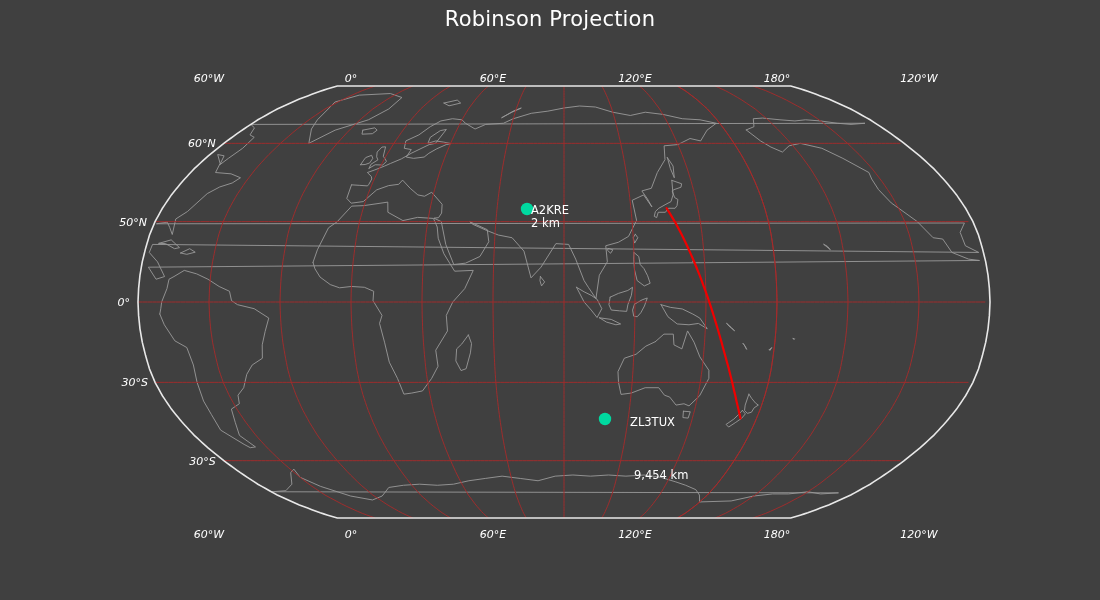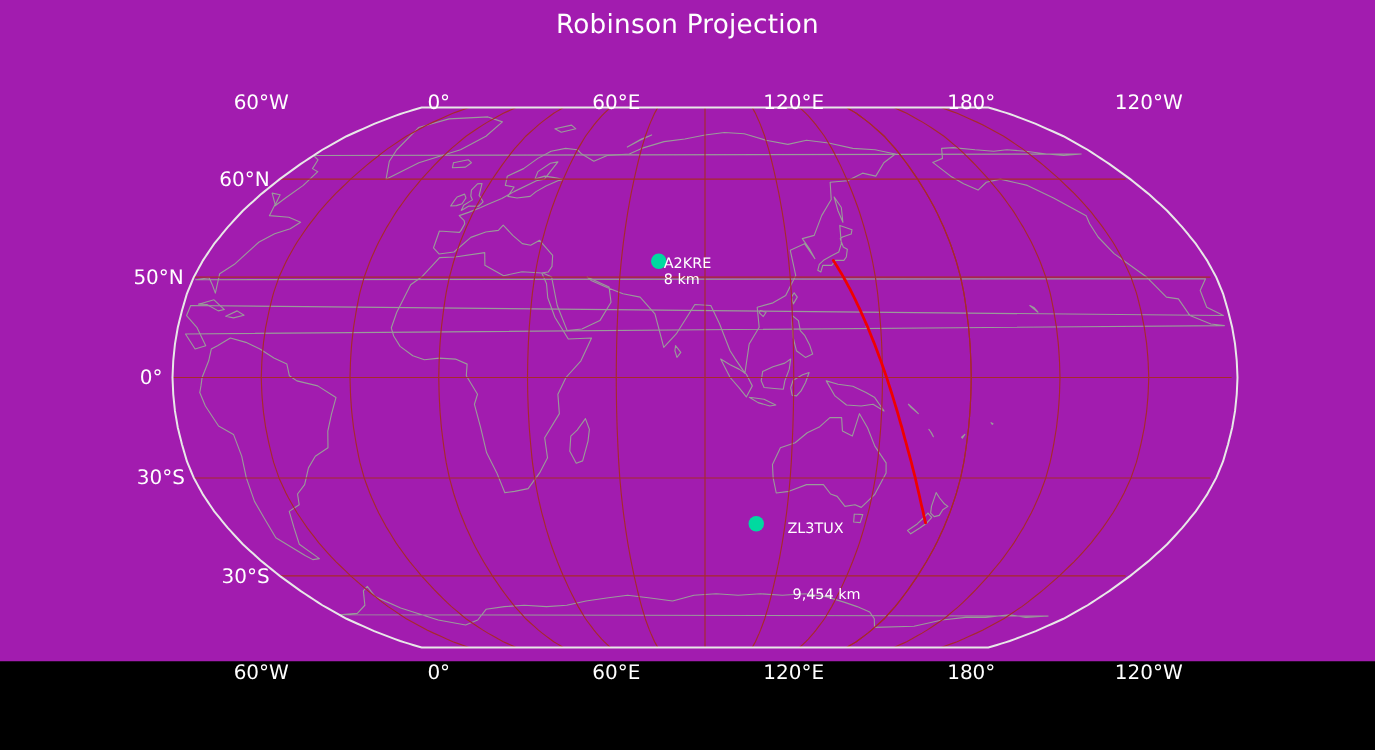--- a/index.html
+++ b/index.html
@@ -5,7 +5,7 @@
   html,body{margin:0;padding:0;background:#000;}
   body{width:1100px;height:600px;overflow:hidden;
        font-family:"DejaVu Sans","Liberation Sans",sans-serif;color:#fff;}
-  #root{position:relative;width:1100px;height:529px;background:#a21caf;}
+  #root{position:relative;width:1100px;height:600px;background:#404040;}
 
   .title{position:absolute;left:0;top:7px;width:1100px;text-align:center;
          font-size:21px;color:#ffffff;letter-spacing:.2px;}

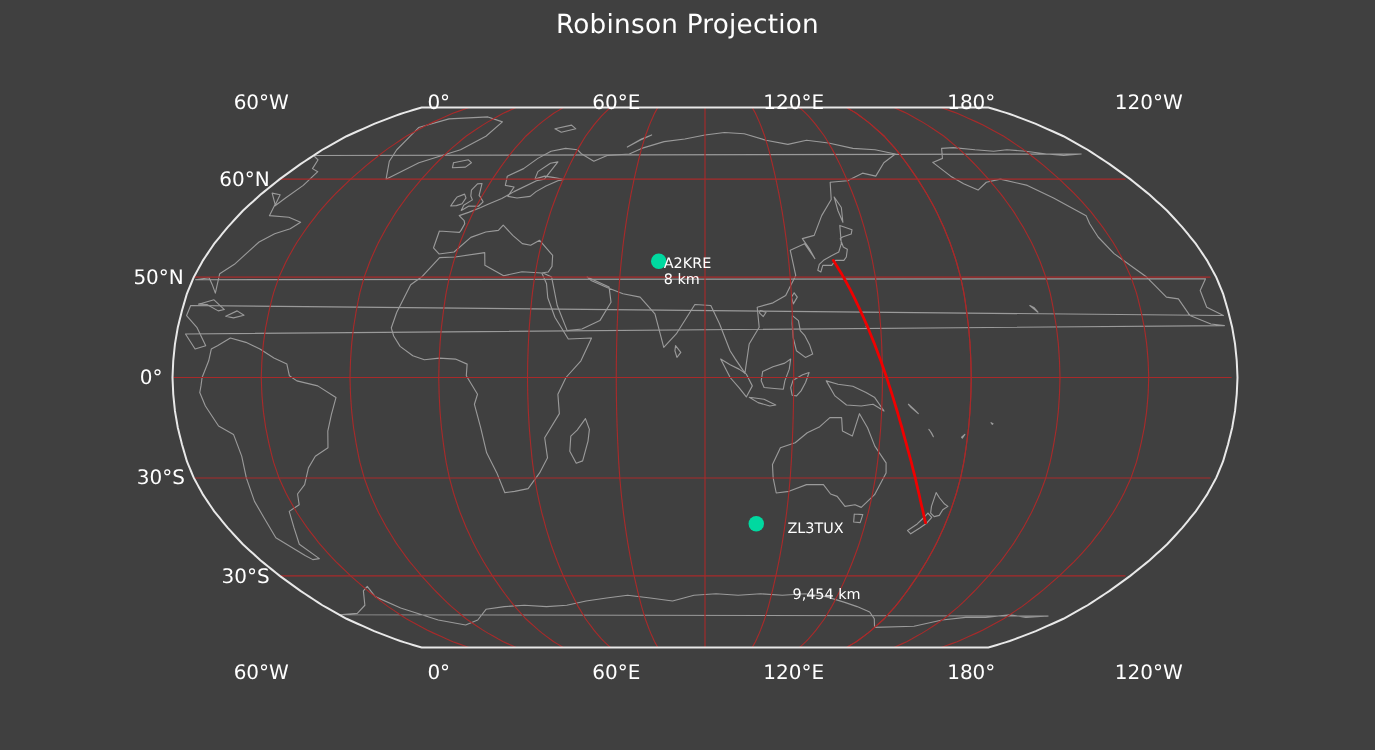--- a/index.html
+++ b/index.html
@@ -14,7 +14,7 @@
 
   svg#map{position:absolute;left:0;top:0;width:1100px;height:600px;display:block;}
 
-  .lonlab,.latlab{position:absolute;font-size:16px;color:#ffffff;white-space:nowrap;}
+  .lonlab,.latlab{position:absolute;font-size:11px;color:#ffffff;white-space:nowrap;font-style:italic;}
   .lonlab{transform:translateX(-50%);}
   .latlab{transform:translateY(-50%);text-align:center;}
 

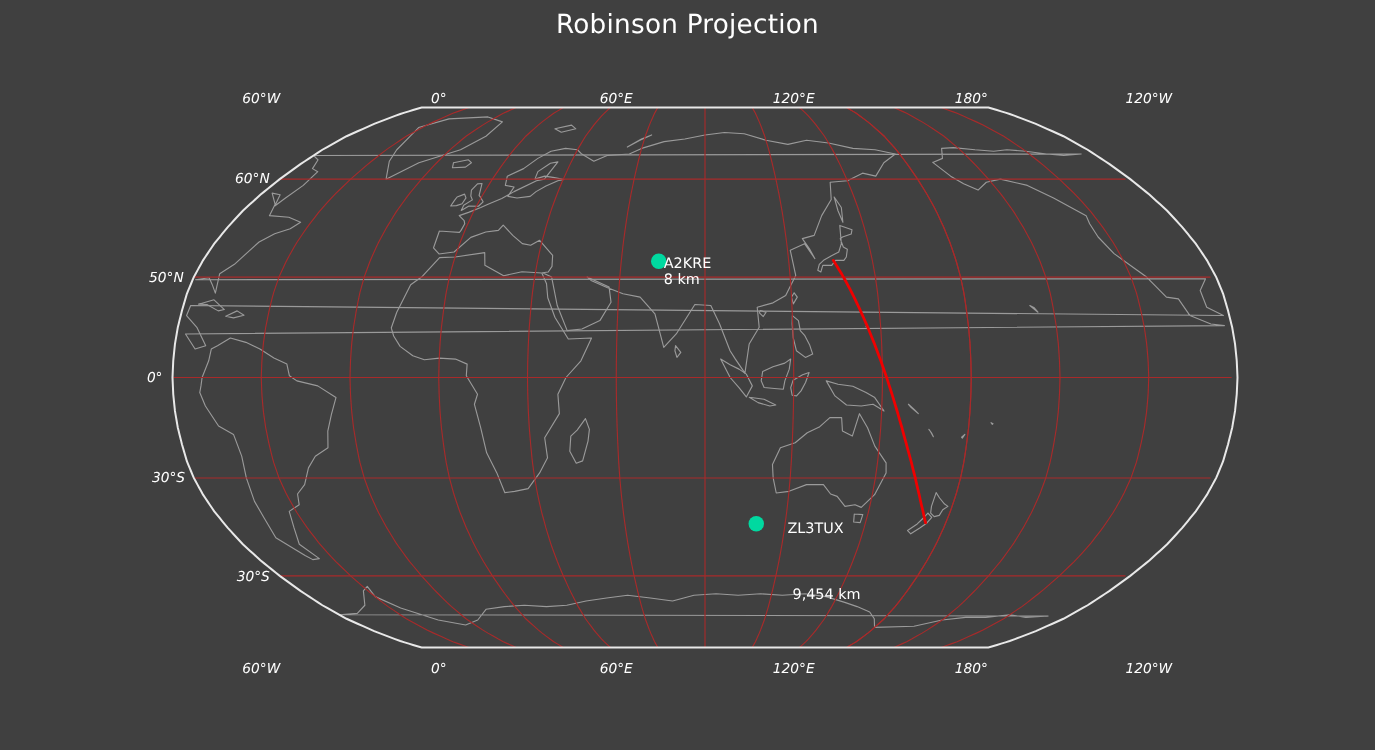--- a/index.html
+++ b/index.html
@@ -122,7 +122,7 @@
   <div id="stlabels">
       <div class="stlabel" style="left: 531px; top: 204px;">
         <div>A2KRE</div>
-        <div>8 km</div>
+        <div>2 km</div>
       </div>
       <div class="stlabel" style="left: 630px; top: 416px;">
         <div>ZL3TUX</div>

